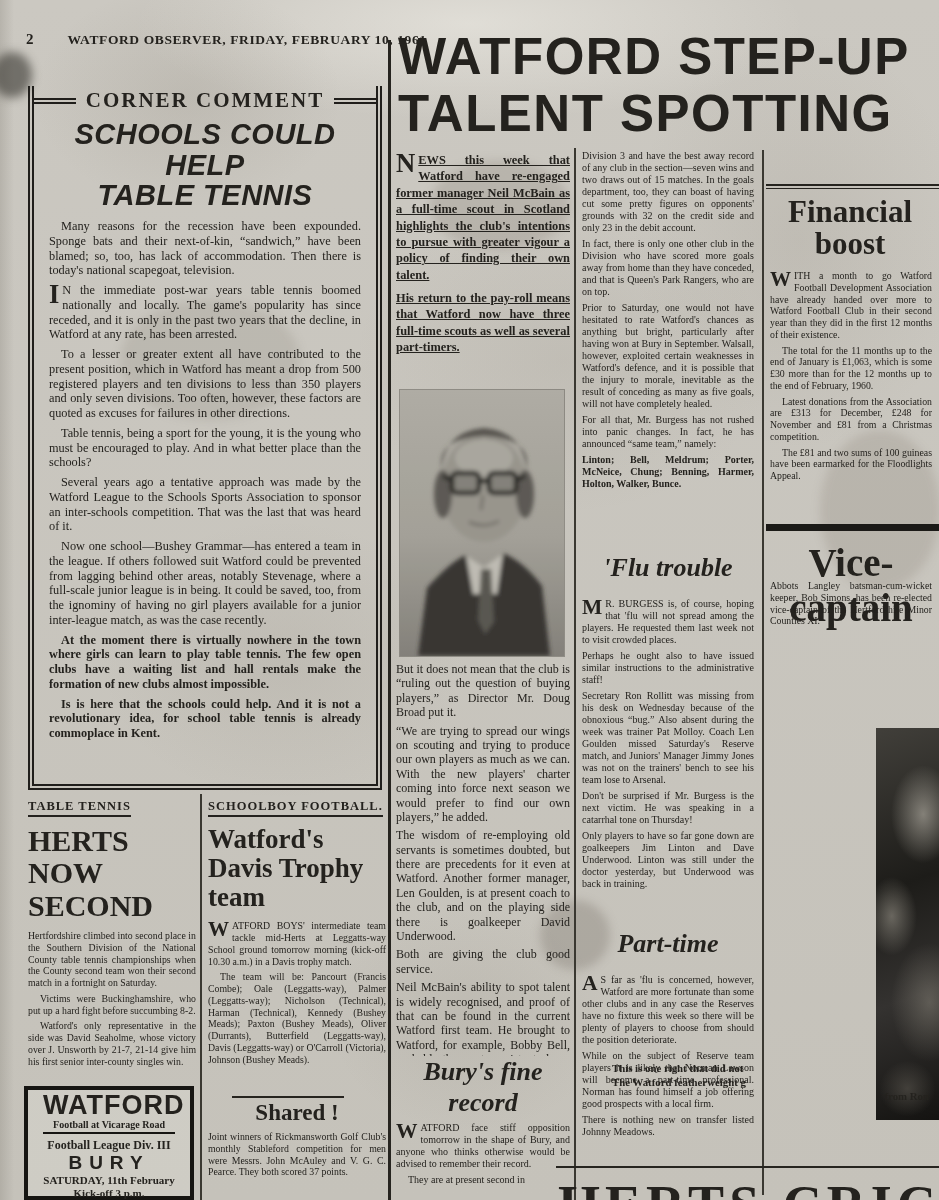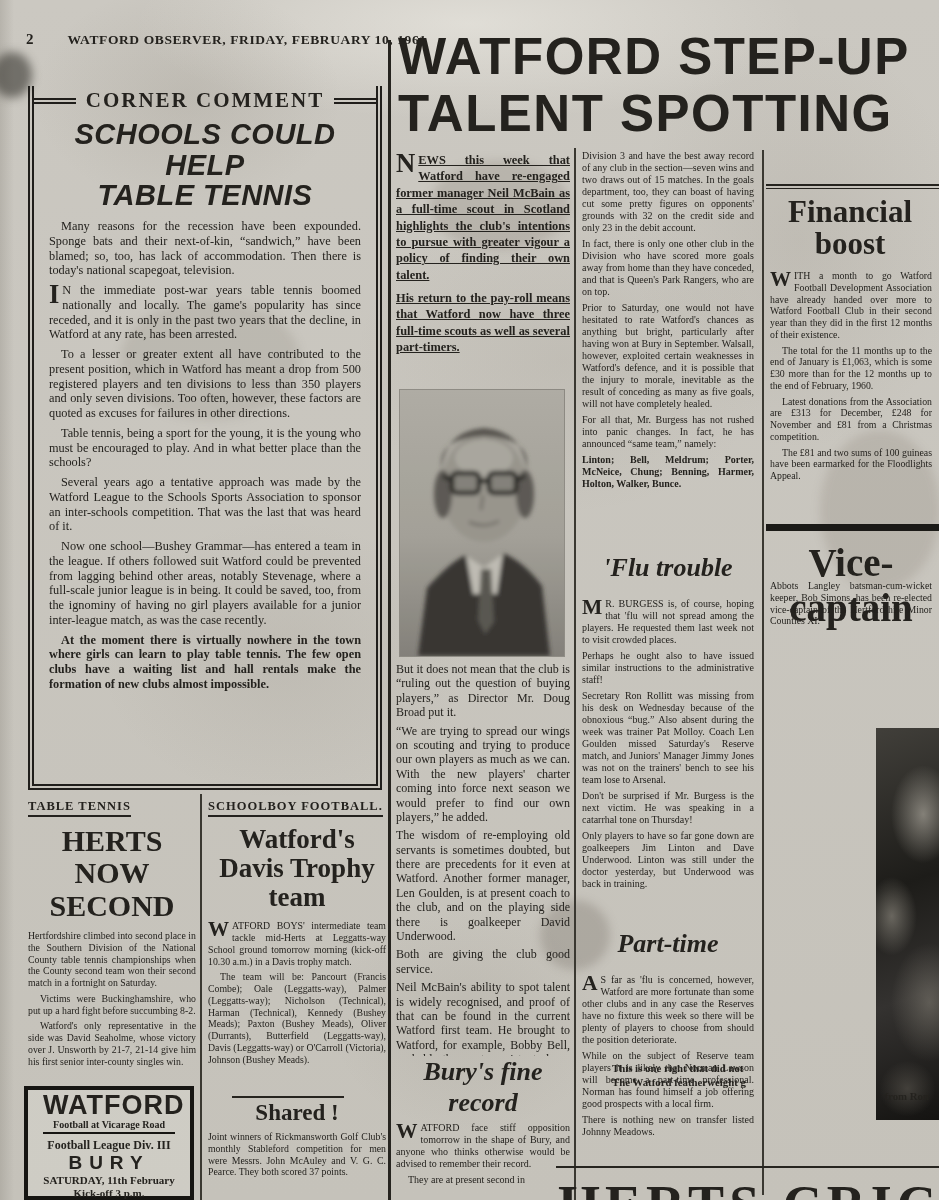--- a/index.html
+++ b/index.html
@@ -154,6 +154,7 @@
       <p class="p">Several years ago a tentative approach was made by the Watford League to the Schools Sports Association to sponsor an inter-schools competition.  That was the last that was heard of it.</p>
       <p class="p">Now one school—Bushey Grammar—has entered a team in the league.  If others followed suit Watford could be prevented from lagging behind other areas, notably Stevenage, where a full-scale junior league is in being.  It could be saved, too, from the ignominy of having no girl players available for a junior inter-league match, as was the case recently.</p>
       <p class="p bold">At the moment there is virtually nowhere in the town where girls can learn to play table tennis.  The few open clubs have a waiting list and hall rentals make the formation of new clubs almost impossible.</p>
+      <p class="p bold">Is is here that the schools could help.  And it is not a revolutionary idea, for school table tennis is already commoplace in Kent.</p>
     </div>
   </div>
 

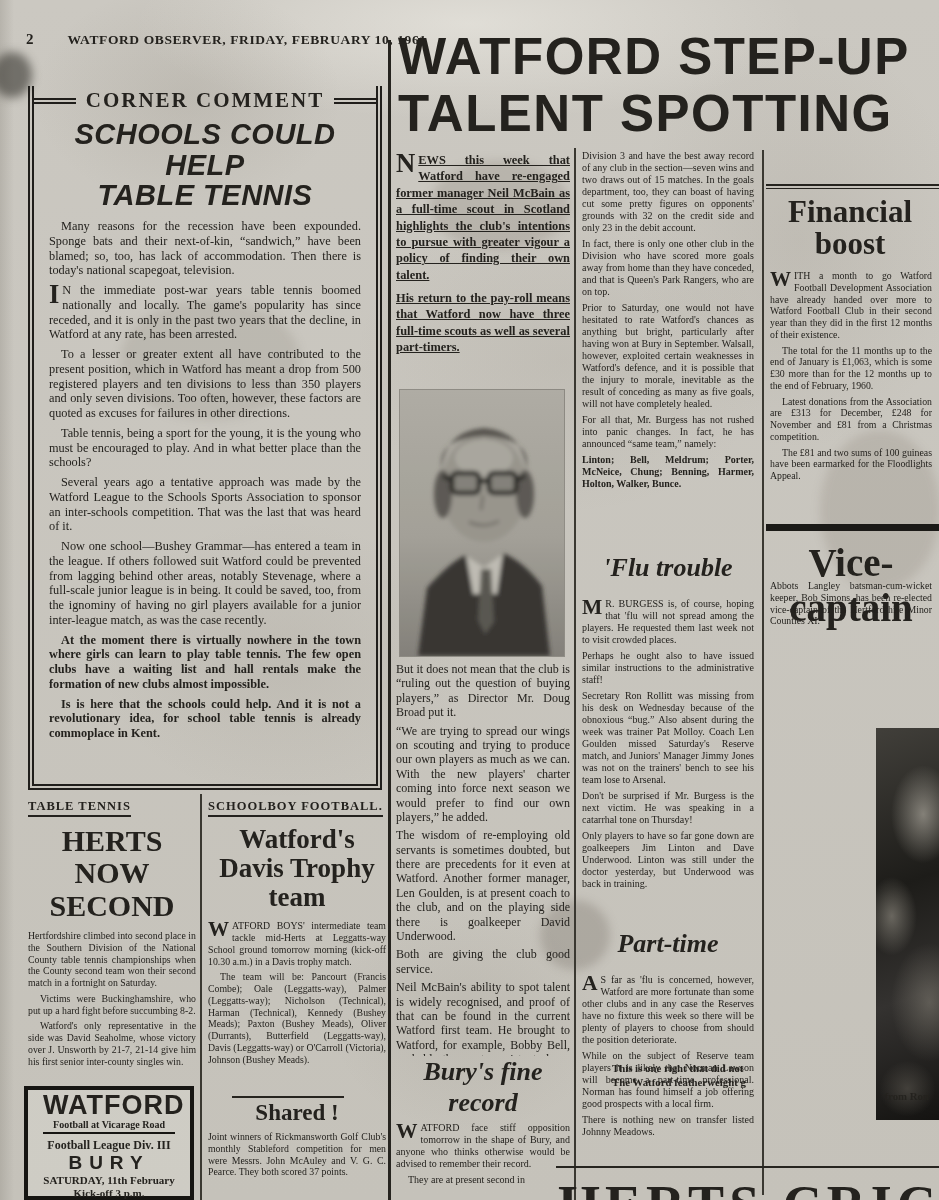--- a/index.html
+++ b/index.html
@@ -50,7 +50,7 @@
   #colA{position:absolute;left:28px;top:796px;width:168px;}
   #colB{position:absolute;left:208px;top:796px;width:178px;}
   .small-body{font-size:9.8px;}
-  .mid-headline{font-weight:bold;text-align:center;font-size:30px;line-height:1.08;margin:2px 0 8px;}
+  .mid-headline{font-weight:bold;font-size:30px;line-height:1.08;margin:2px 0 8px;}
   #davis-headline{font-size:27px;}
 
   #shared-rule{position:absolute;left:232px;top:1096px;width:112px;height:2px;background:#26241f;}

